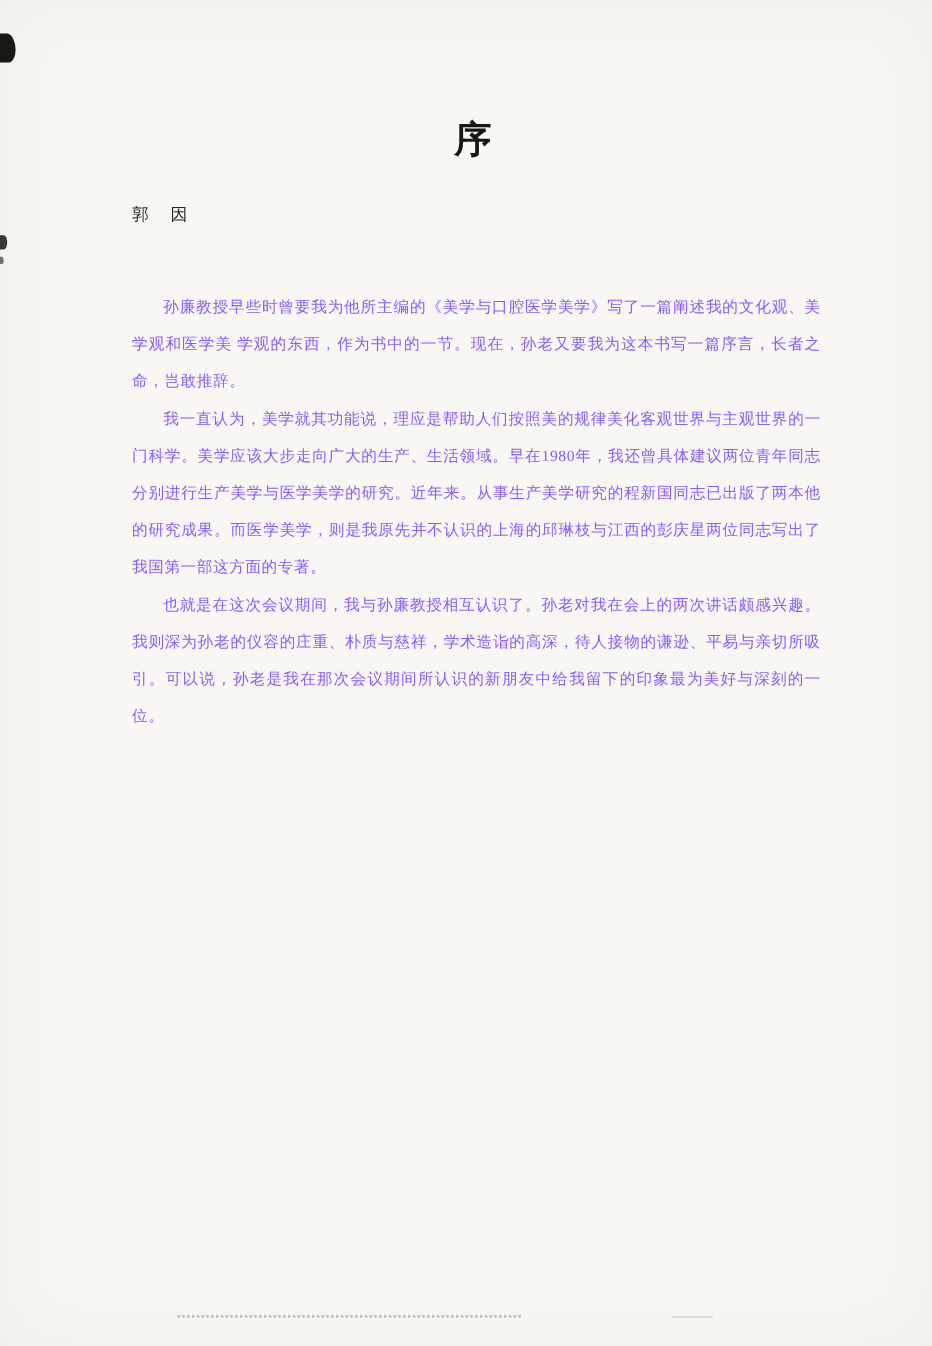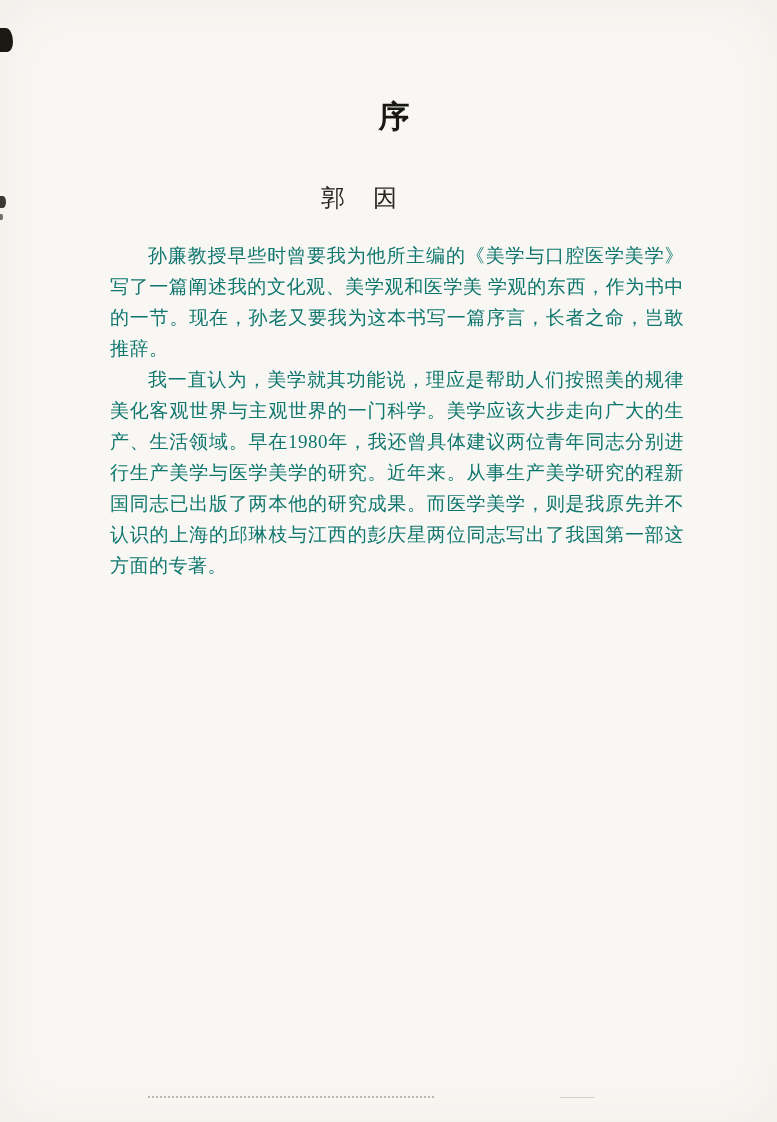--- a/index.html
+++ b/index.html
@@ -28,9 +28,9 @@
   }
   .author {
     position: absolute;
-    top: 182px; left: 110px; width: 500px;
-    text-align: center;
-    font-size: 24px;
+    top: 170px; left: 110px; width: 500px;
+    text-align: left;
+    font-size: 14px;
     letter-spacing: 2px;
     color: #26251f;
   }

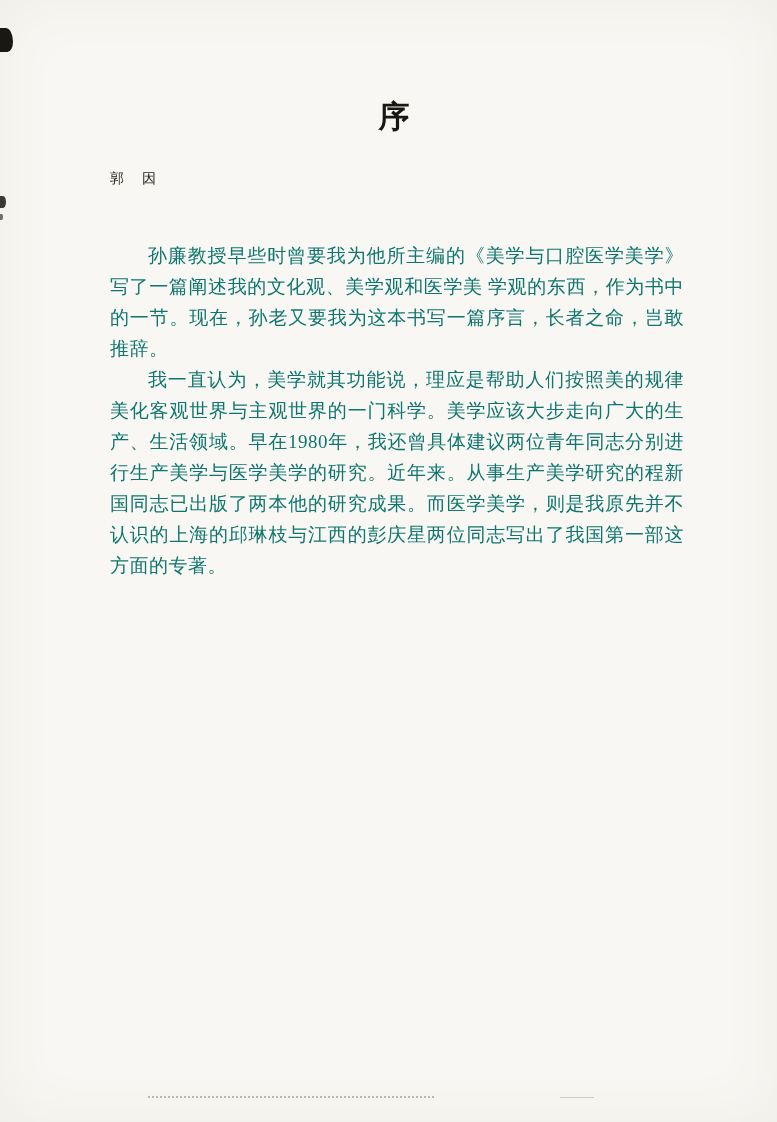--- a/index.html
+++ b/index.html
@@ -37,10 +37,10 @@
   .body-text {
     position: absolute;
     top: 240px; left: 110px; width: 574px;
-    font-size: 19px;
+    font-size: 13px;
     line-height: 31px;
     text-align: justify;
-    color: #0f766e;
+    color: #8b5cf6;
   }
   .body-text p {
     margin: 0;

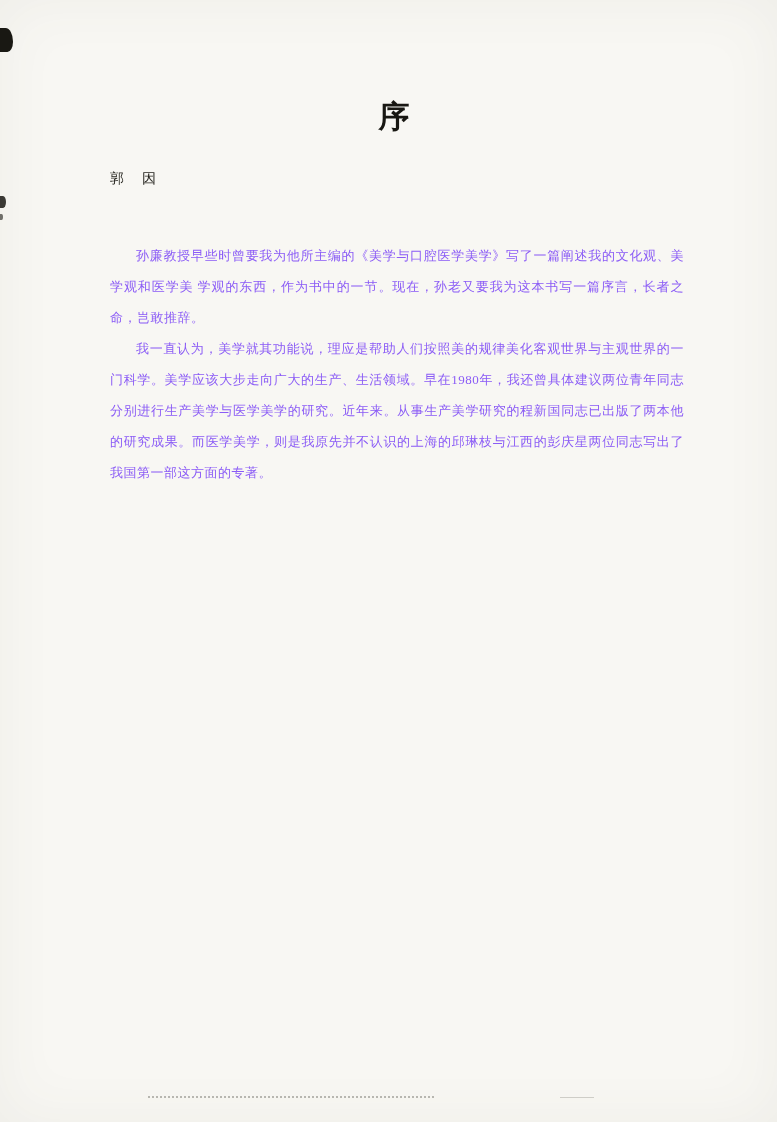--- a/index.html
+++ b/index.html
@@ -71,6 +71,7 @@
   <div class="body-text">
     <p>孙廉教授早些时曾要我为他所主编的《美学与口腔医学美学》写了一篇阐述我的文化观、美学观和医学美 学观的东西，作为书中的一节。现在，孙老又要我为这本书写一篇序言，长者之命，岂敢推辞。</p>
     <p>我一直认为，美学就其功能说，理应是帮助人们按照美的规律美化客观世界与主观世界的一门科学。美学应该大步走向广大的生产、生活领域。早在1980年，我还曾具体建议两位青年同志分别进行生产美学与医学美学的研究。近年来。从事生产美学研究的程新国同志已出版了两本他的研究成果。而医学美学，则是我原先并不认识的上海的邱琳枝与江西的彭庆星两位同志写出了我国第一部这方面的专著。</p>
+    <p>也就是在这次会议期间，我与孙廉教授相互认识了。孙老对我在会上的两次讲话颇感兴趣。我则深为孙老的仪容的庄重、朴质与慈祥，学术造诣的高深，待人接物的谦逊、平易与亲切所吸引。可以说，孙老是我在那次会议期间所认识的新朋友中给我留下的印象最为美好与深刻的一位。</p>
   </div>
 
   <div class="artifact a-top-left"></div>

